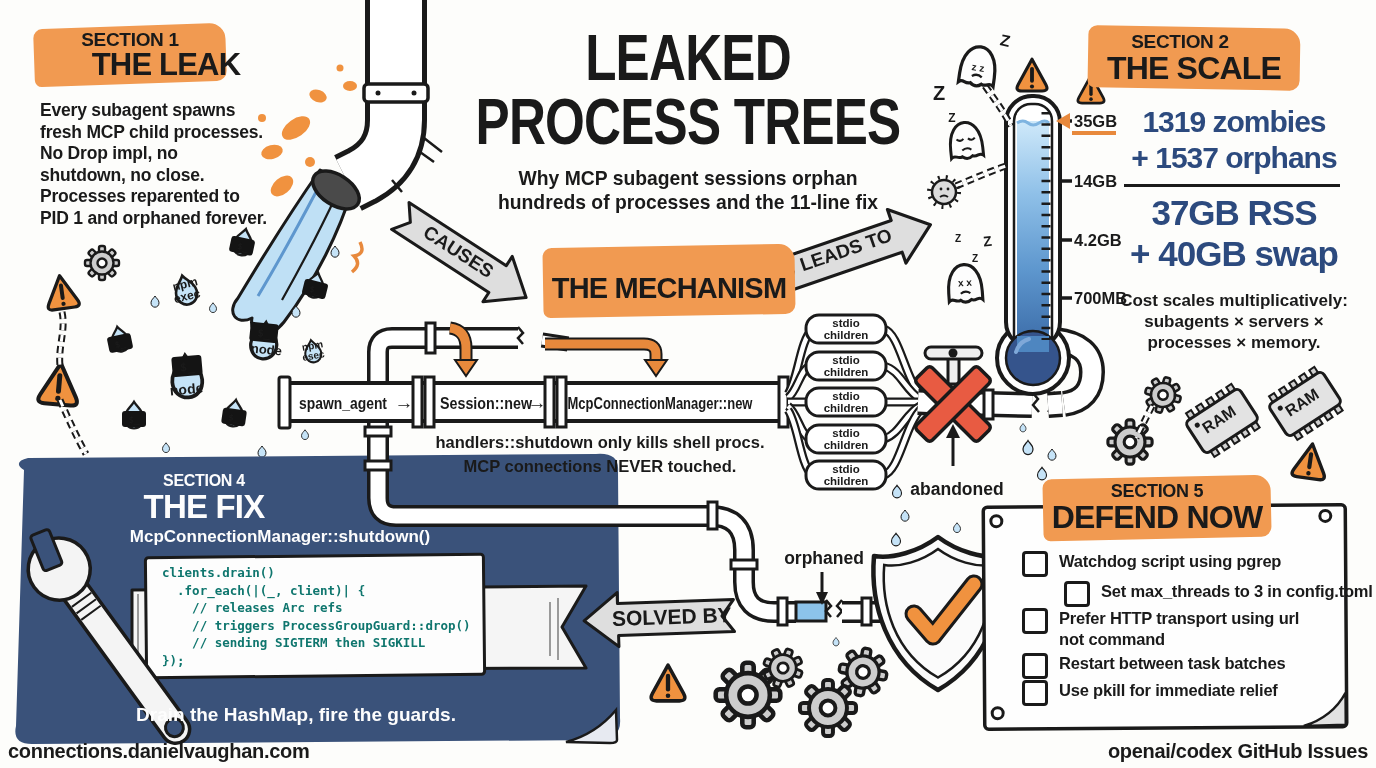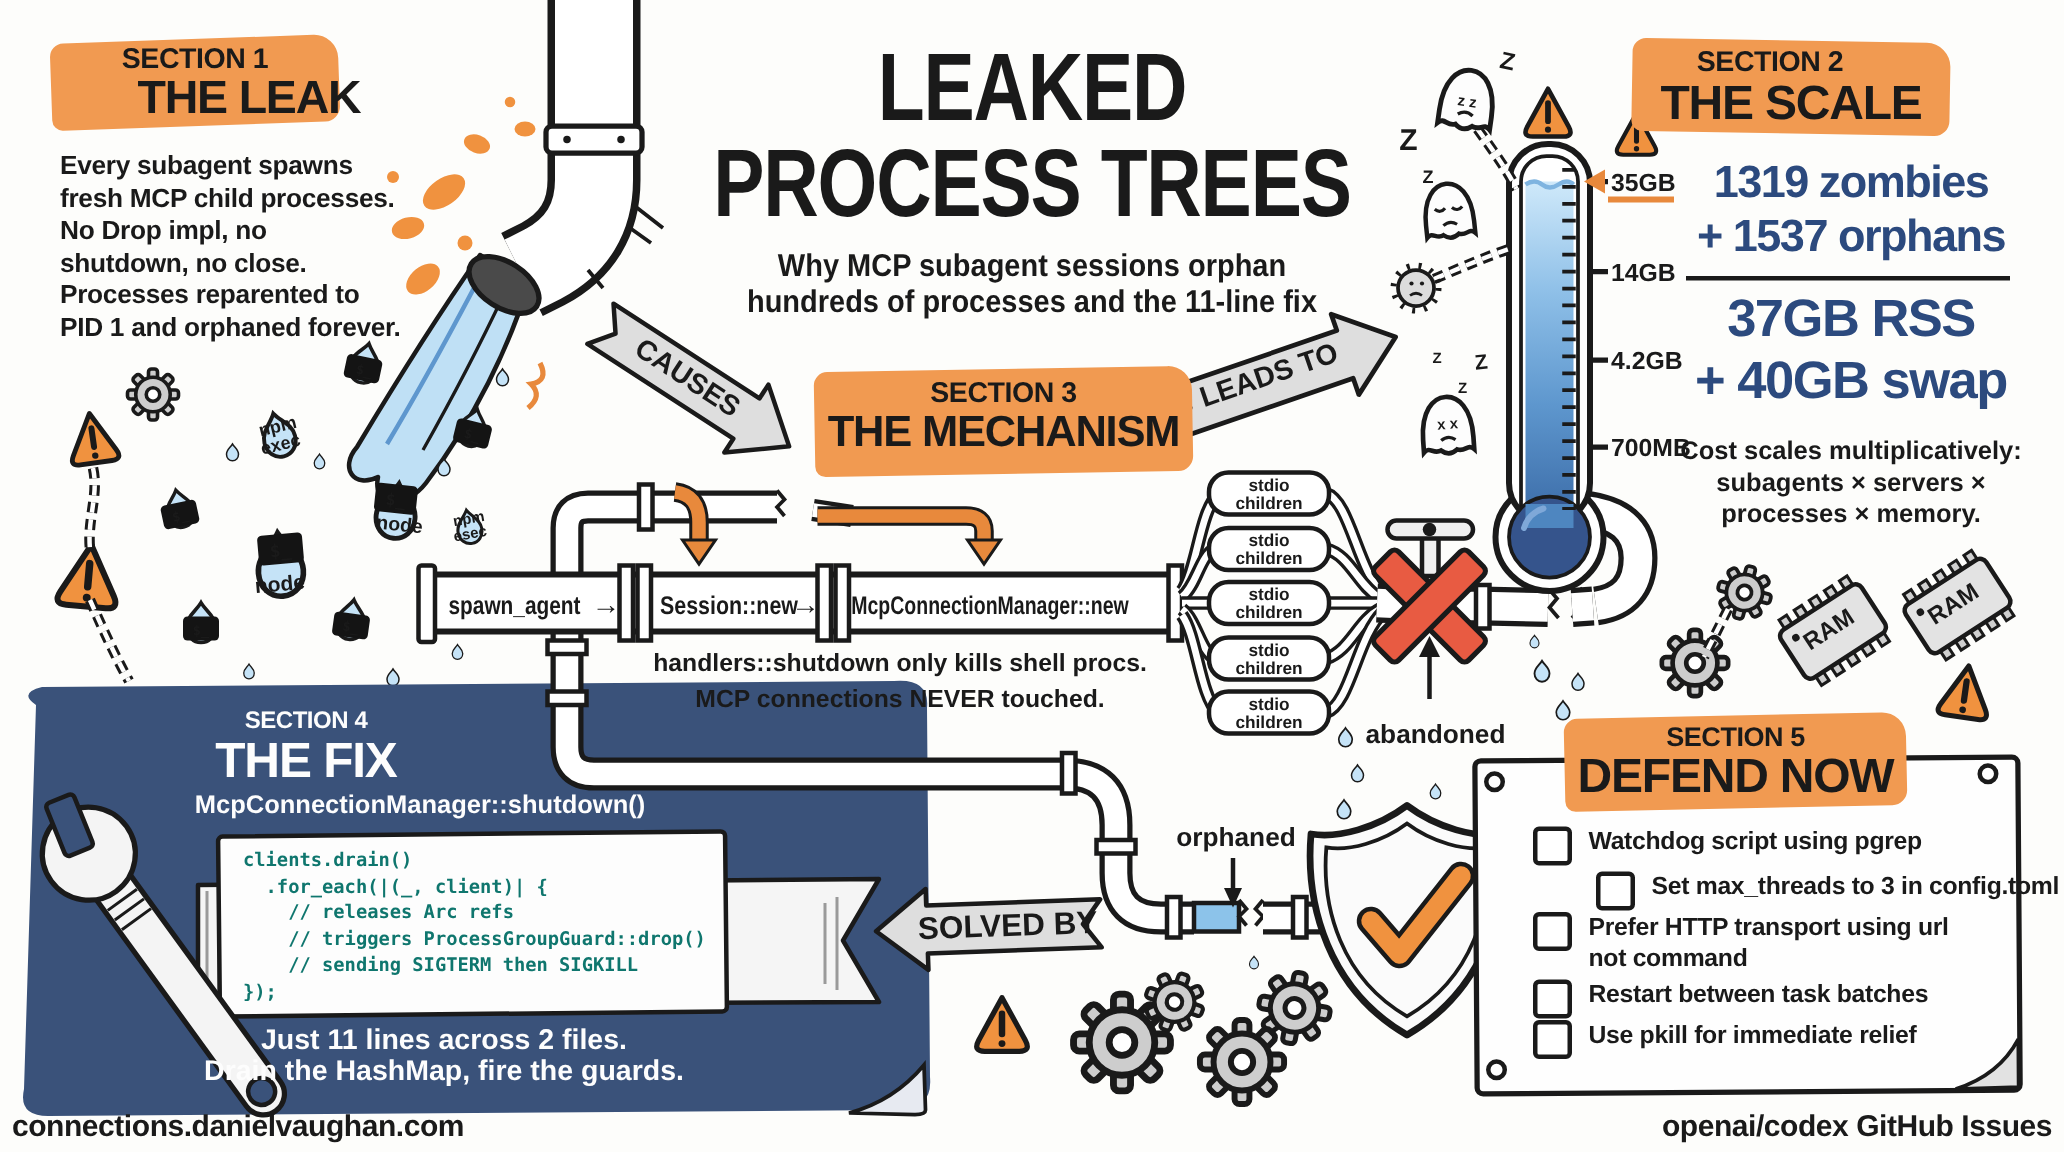--- a/index.html
+++ b/index.html
@@ -431,7 +431,6 @@
 <div class="ov center" style="left:1112px;top:332px;width:244px;font-size:17px;font-weight:bold;line-height:21px;">processes × memory.</div>
 
 <div class="ov hl" style="left:543px;top:246px;width:252px;height:70px;transform:rotate(-1deg);"></div>
-<div class="ov kicker" style="left:543px;top:252px;width:252px;font-size:19px;">SECTION 3</div>
 <div class="ov sec-title" style="left:543px;top:274px;width:252px;font-size:29px;">THE MECHANISM</div>
 <div class="ov center" style="left:420px;top:430px;width:360px;font-size:16.5px;font-weight:bold;line-height:24px;">handlers::shutdown only kills shell procs.</div>
 <div class="ov center" style="left:420px;top:454px;width:360px;font-size:16.5px;font-weight:bold;line-height:24px;">MCP connections NEVER touched.</div>

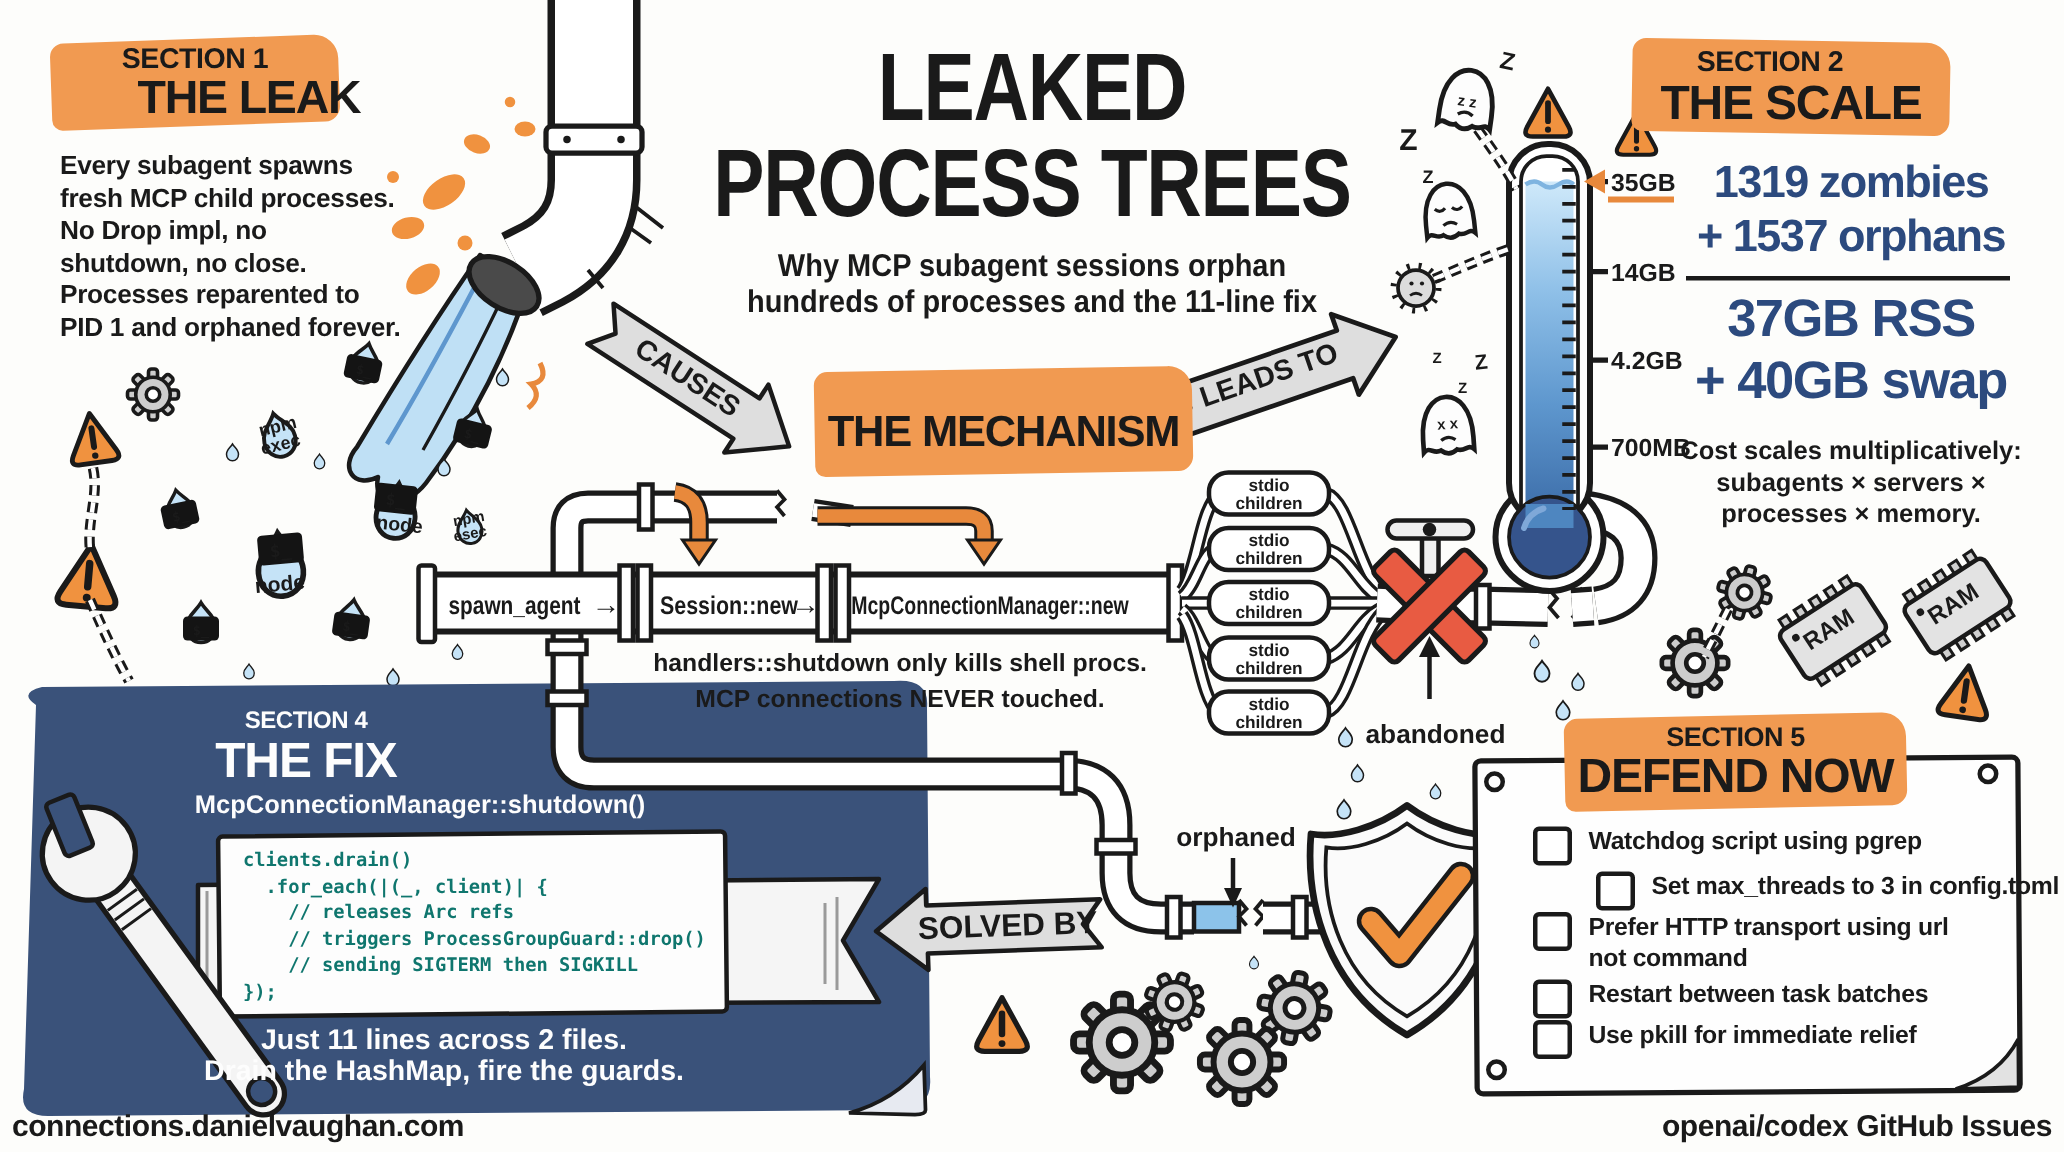--- a/index.html
+++ b/index.html
@@ -446,7 +446,7 @@
   <div class="codeline">    // sending SIGTERM then SIGKILL</div>
   <div class="codeline">});</div>
 </div>
-<div class="ov center white" style="left:146px;top:683px;width:300px;font-size:19px;font-weight:bold;">Just 11 lines across 2 files.</div>
+<div class="ov center white" style="left:146px;top:656px;width:300px;font-size:19px;font-weight:normal;">Just 11 lines across 2 files.</div>
 <div class="ov center white" style="left:116px;top:704px;width:360px;font-size:19px;font-weight:bold;">Drain the HashMap, fire the guards.</div>
 
 <div class="ov hl" style="left:1043px;top:477px;width:228px;height:62px;transform:rotate(-1.2deg);"></div>

